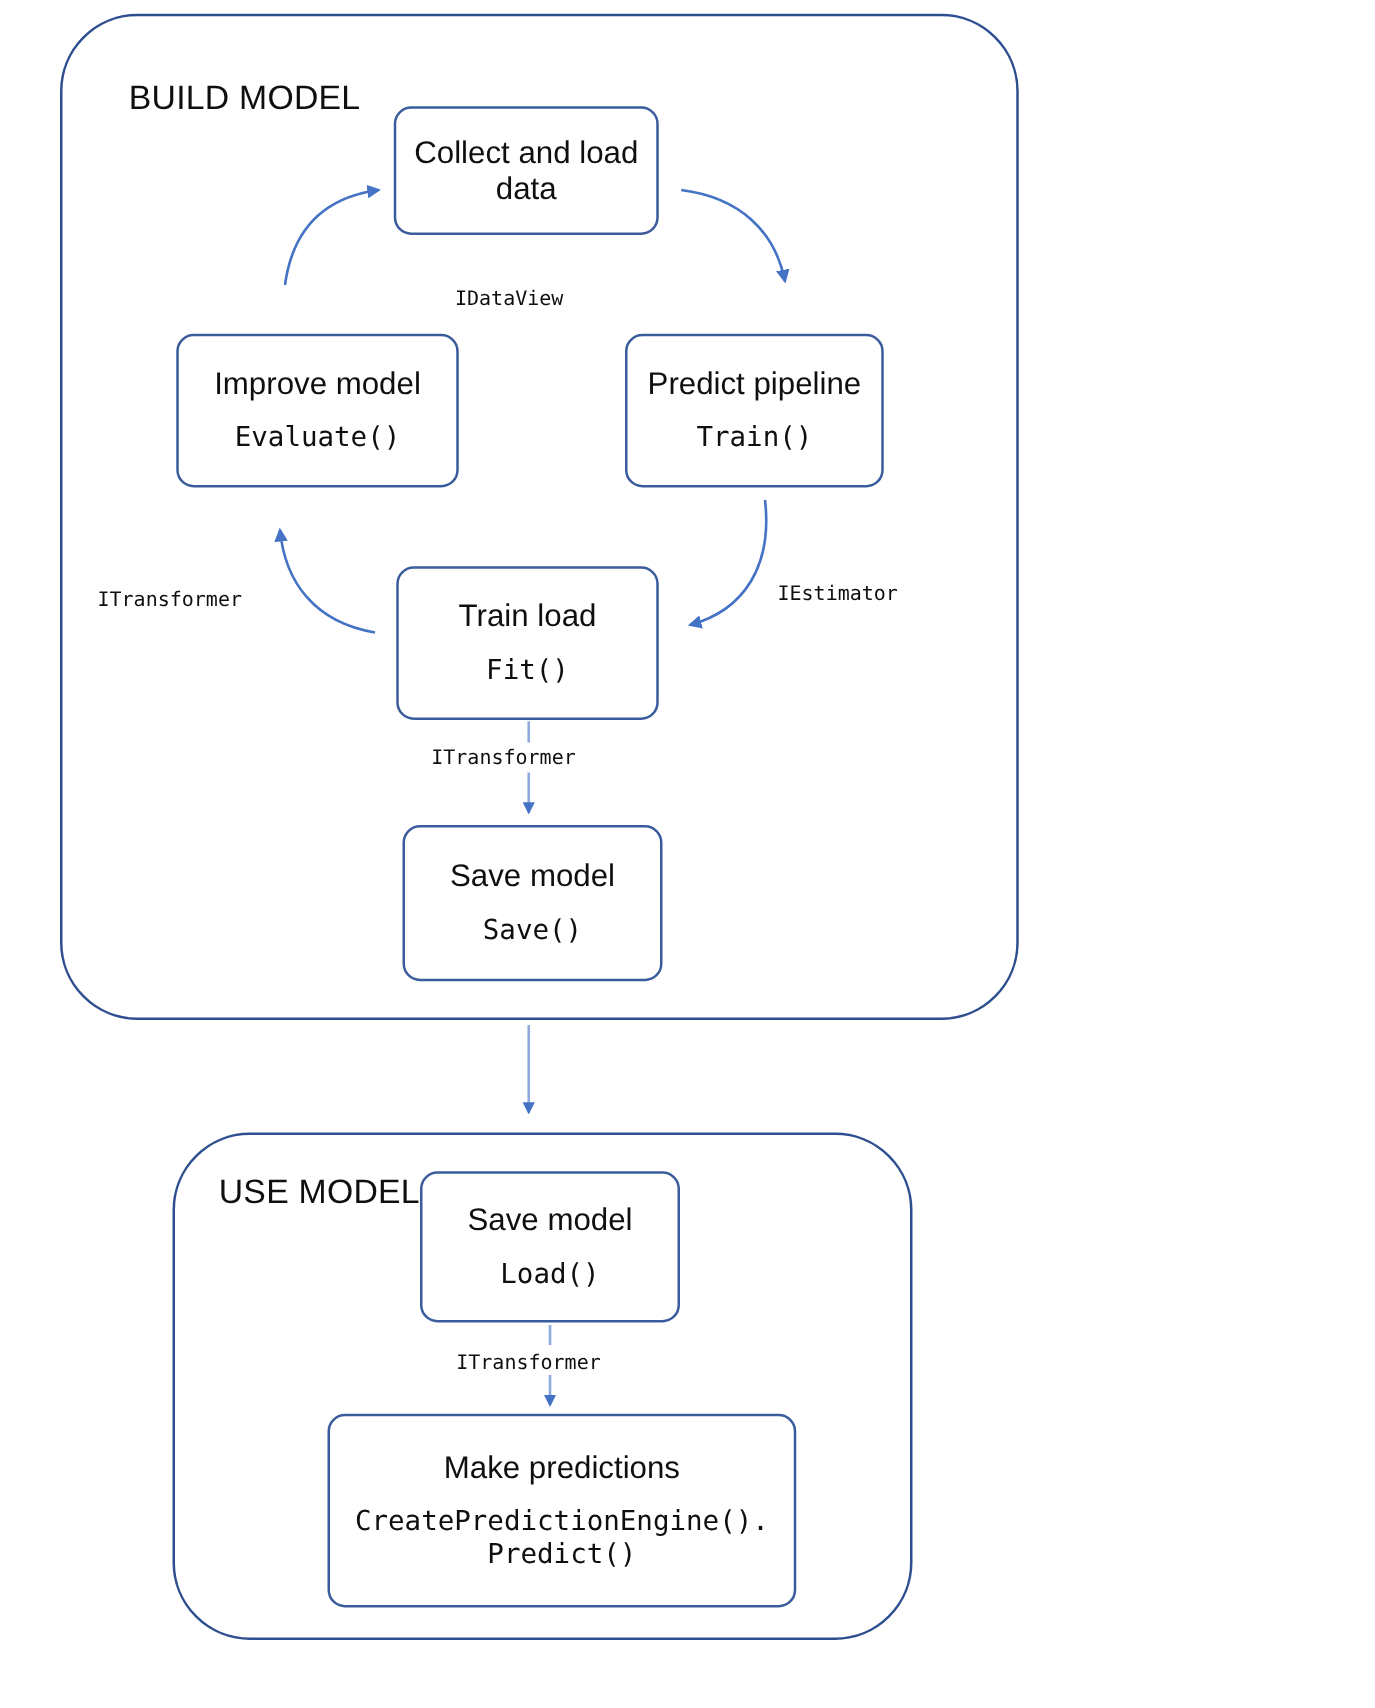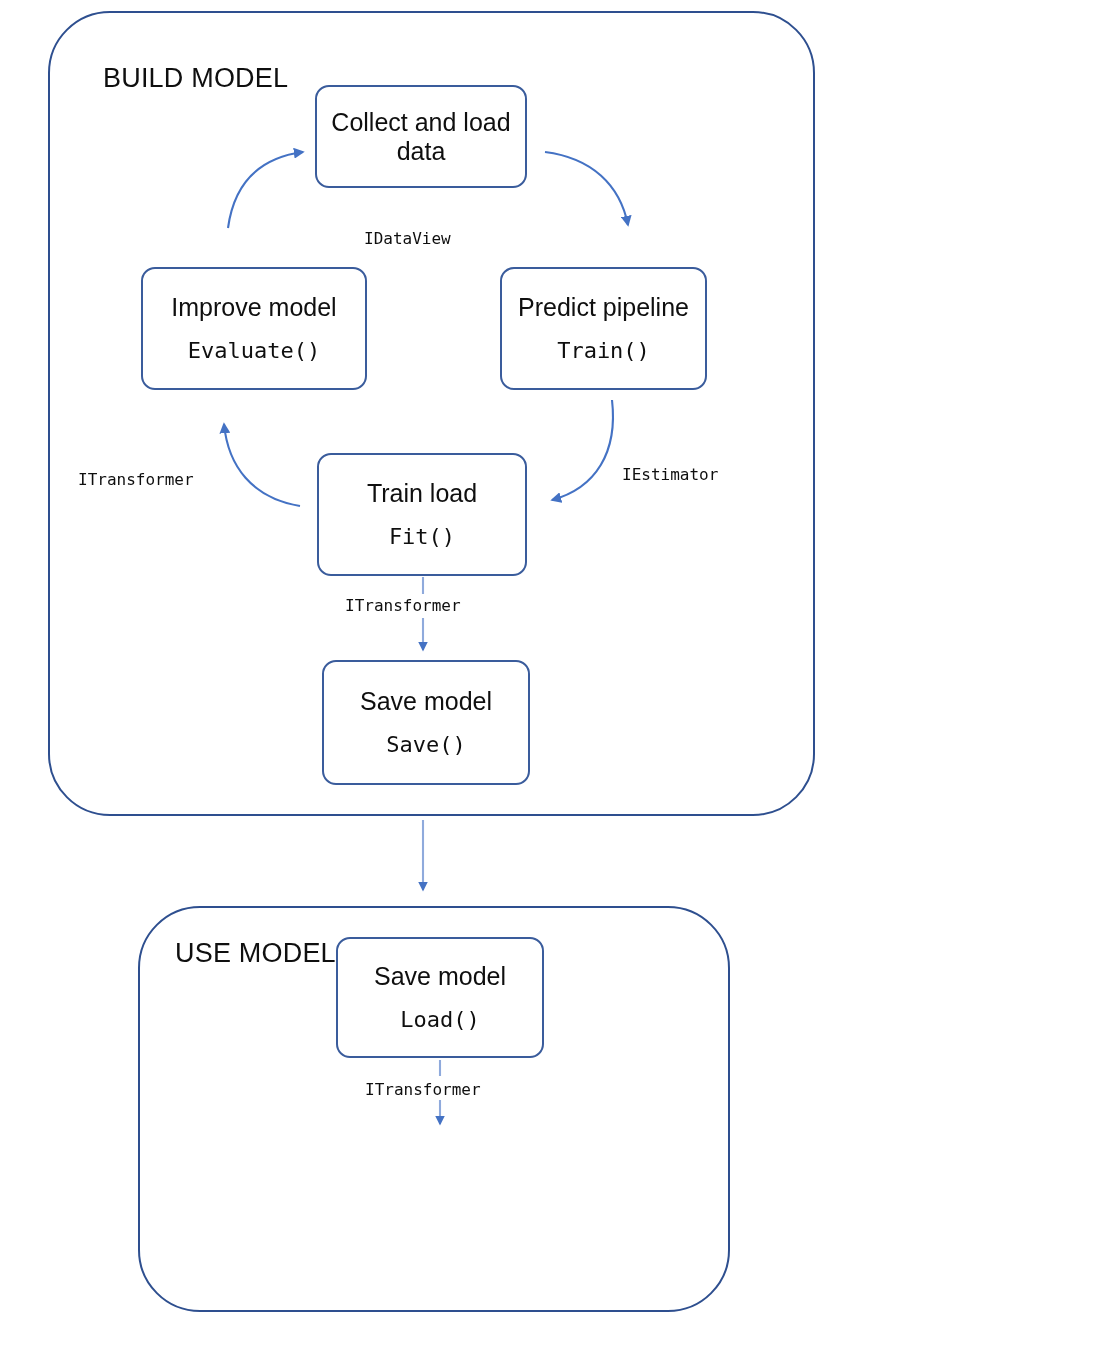--- a/index.html
+++ b/index.html
@@ -89,6 +89,11 @@
     <div class="code">Load()</div>
   </div>
 
+  <div class="node two" style="left:262px;top:1131px;width:375px;height:155px;">
+    <div class="title">Make predictions</div>
+    <div class="code">CreatePredictionEngine().
+Predict()</div>
+  </div>
 
   <div class="edge-label" style="left:364px;top:229px;">IDataView</div>
 

